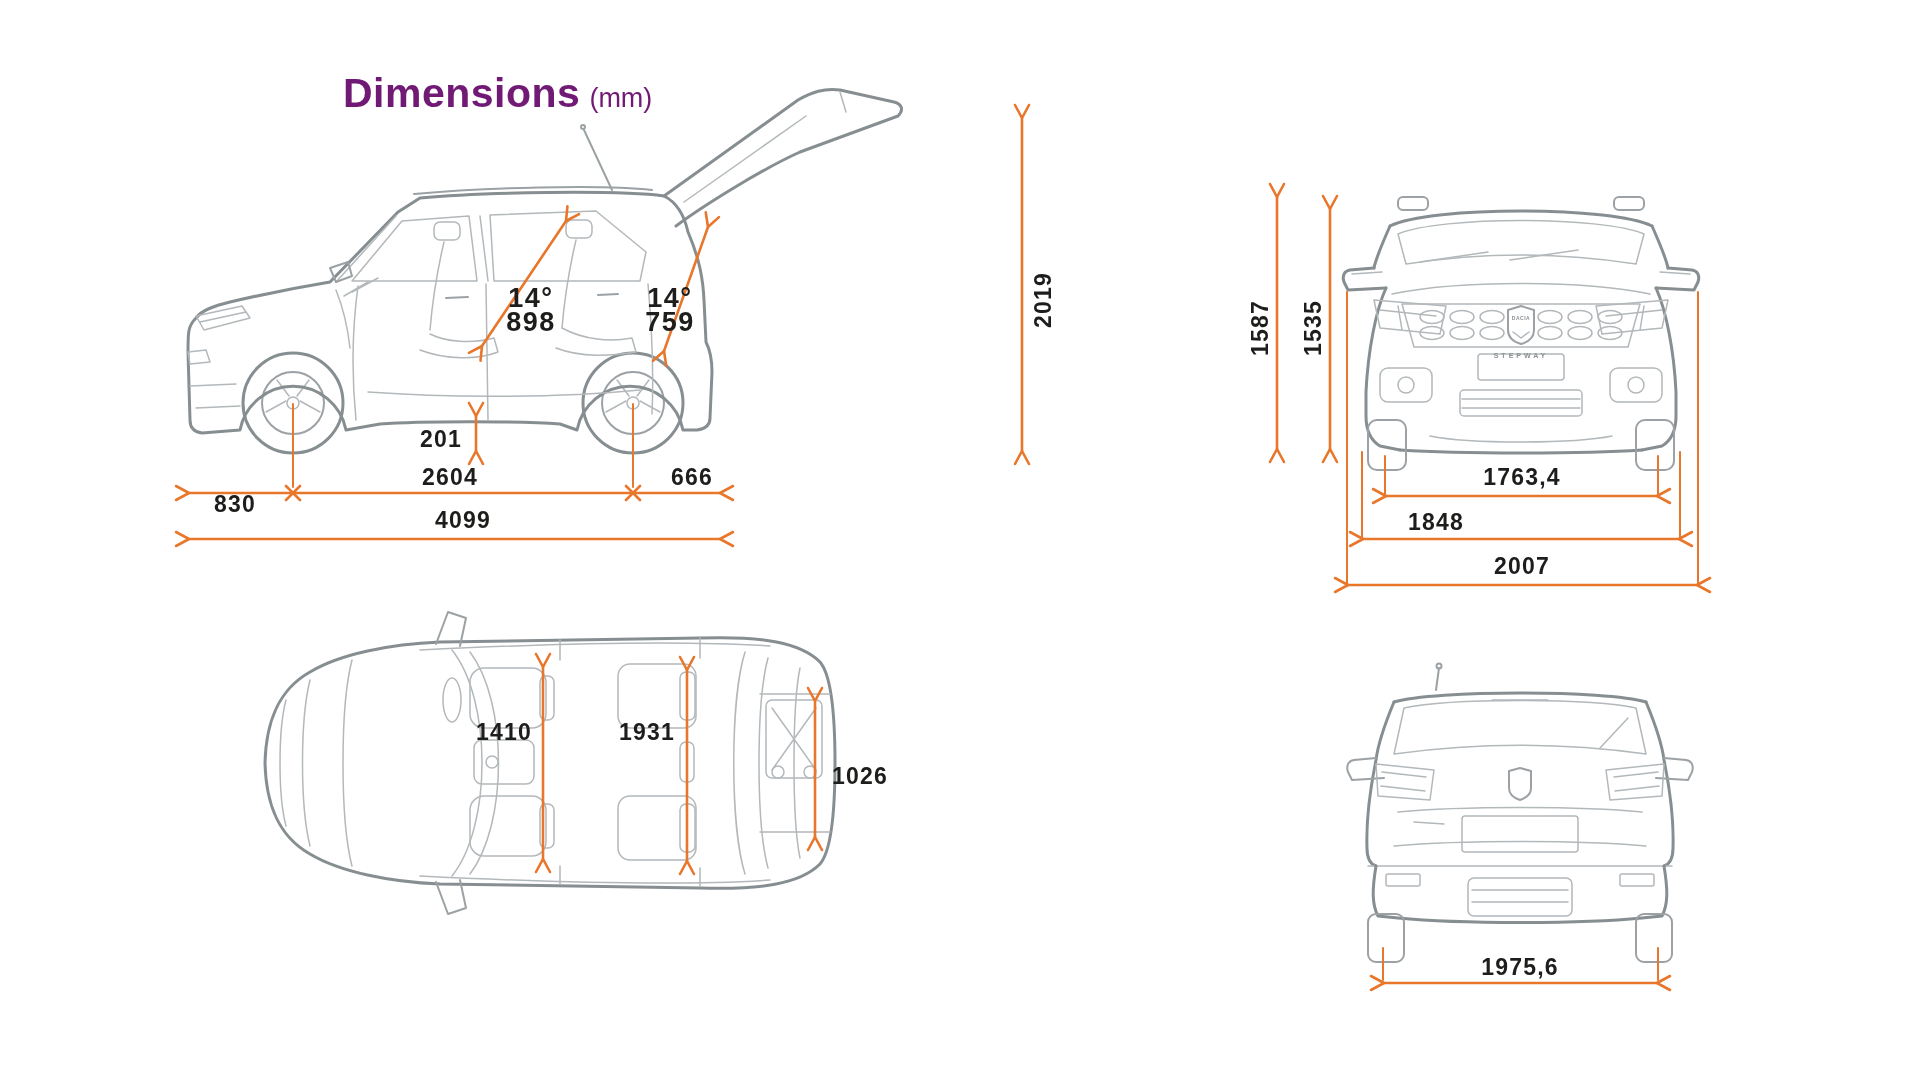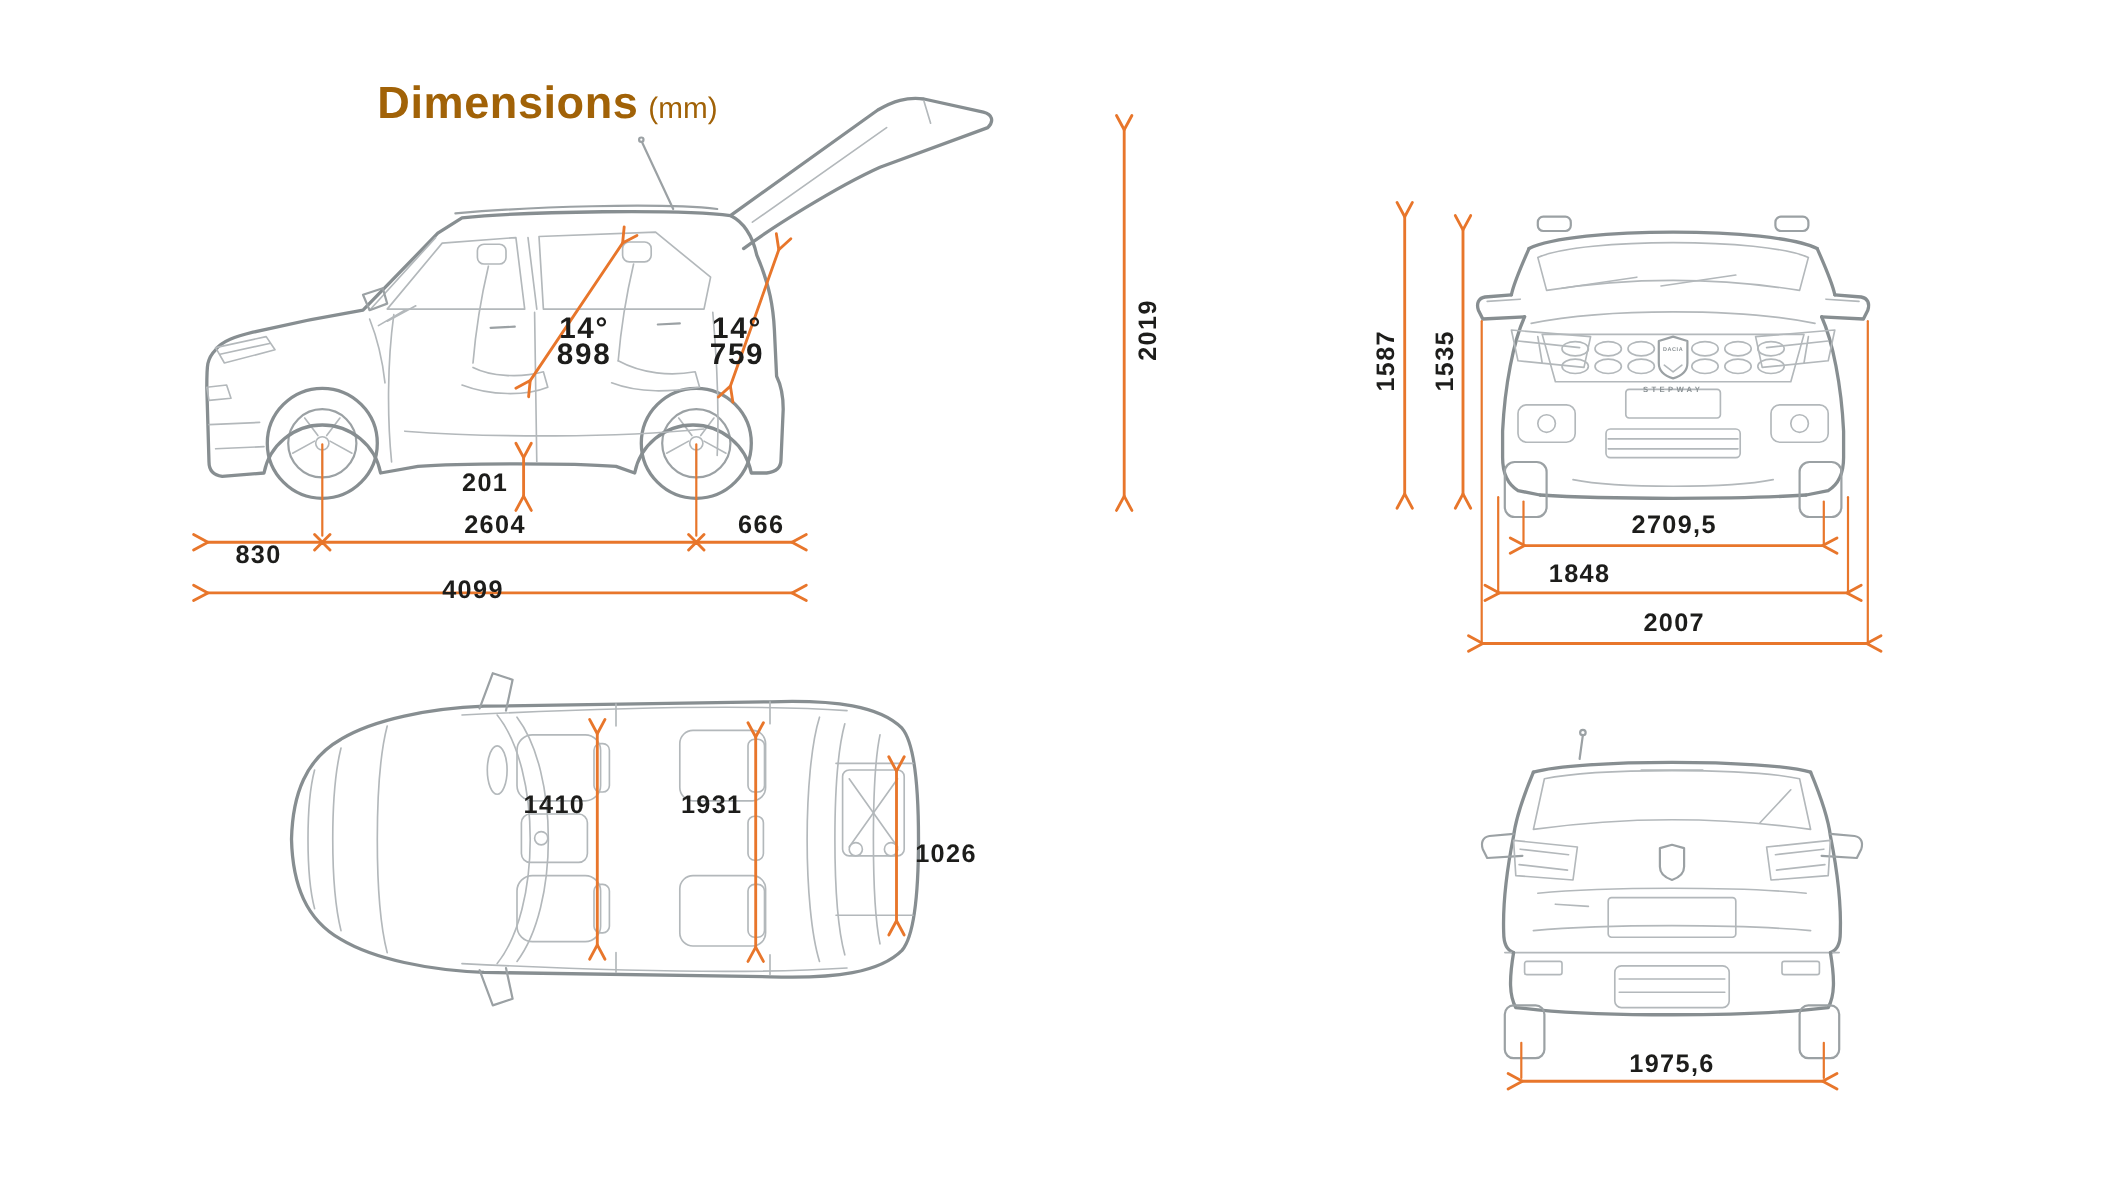--- a/index.html
+++ b/index.html
@@ -17,7 +17,7 @@
        font-size:23px;letter-spacing:1.2px;white-space:nowrap;}
   .lbl.rot{transform:translate(-50%,-50%) rotate(-90deg);}
   .seat{font-size:27px;line-height:24px;text-align:center;letter-spacing:1.5px;margin-top:48px;}
-  .title{position:absolute;left:343px;top:70px;color:#a16207;white-space:nowrap;}
+  .title{position:absolute;left:343px;top:70px;color:#701a75;white-space:nowrap;}
   .title .main{font-size:41px;font-weight:bold;letter-spacing:.5px;}
   .title .unit{font-size:27px;font-weight:normal;margin-left:9px;}
   .badge-txt{position:absolute;transform:translate(-50%,-50%);color:#8A9194;font-weight:bold;}

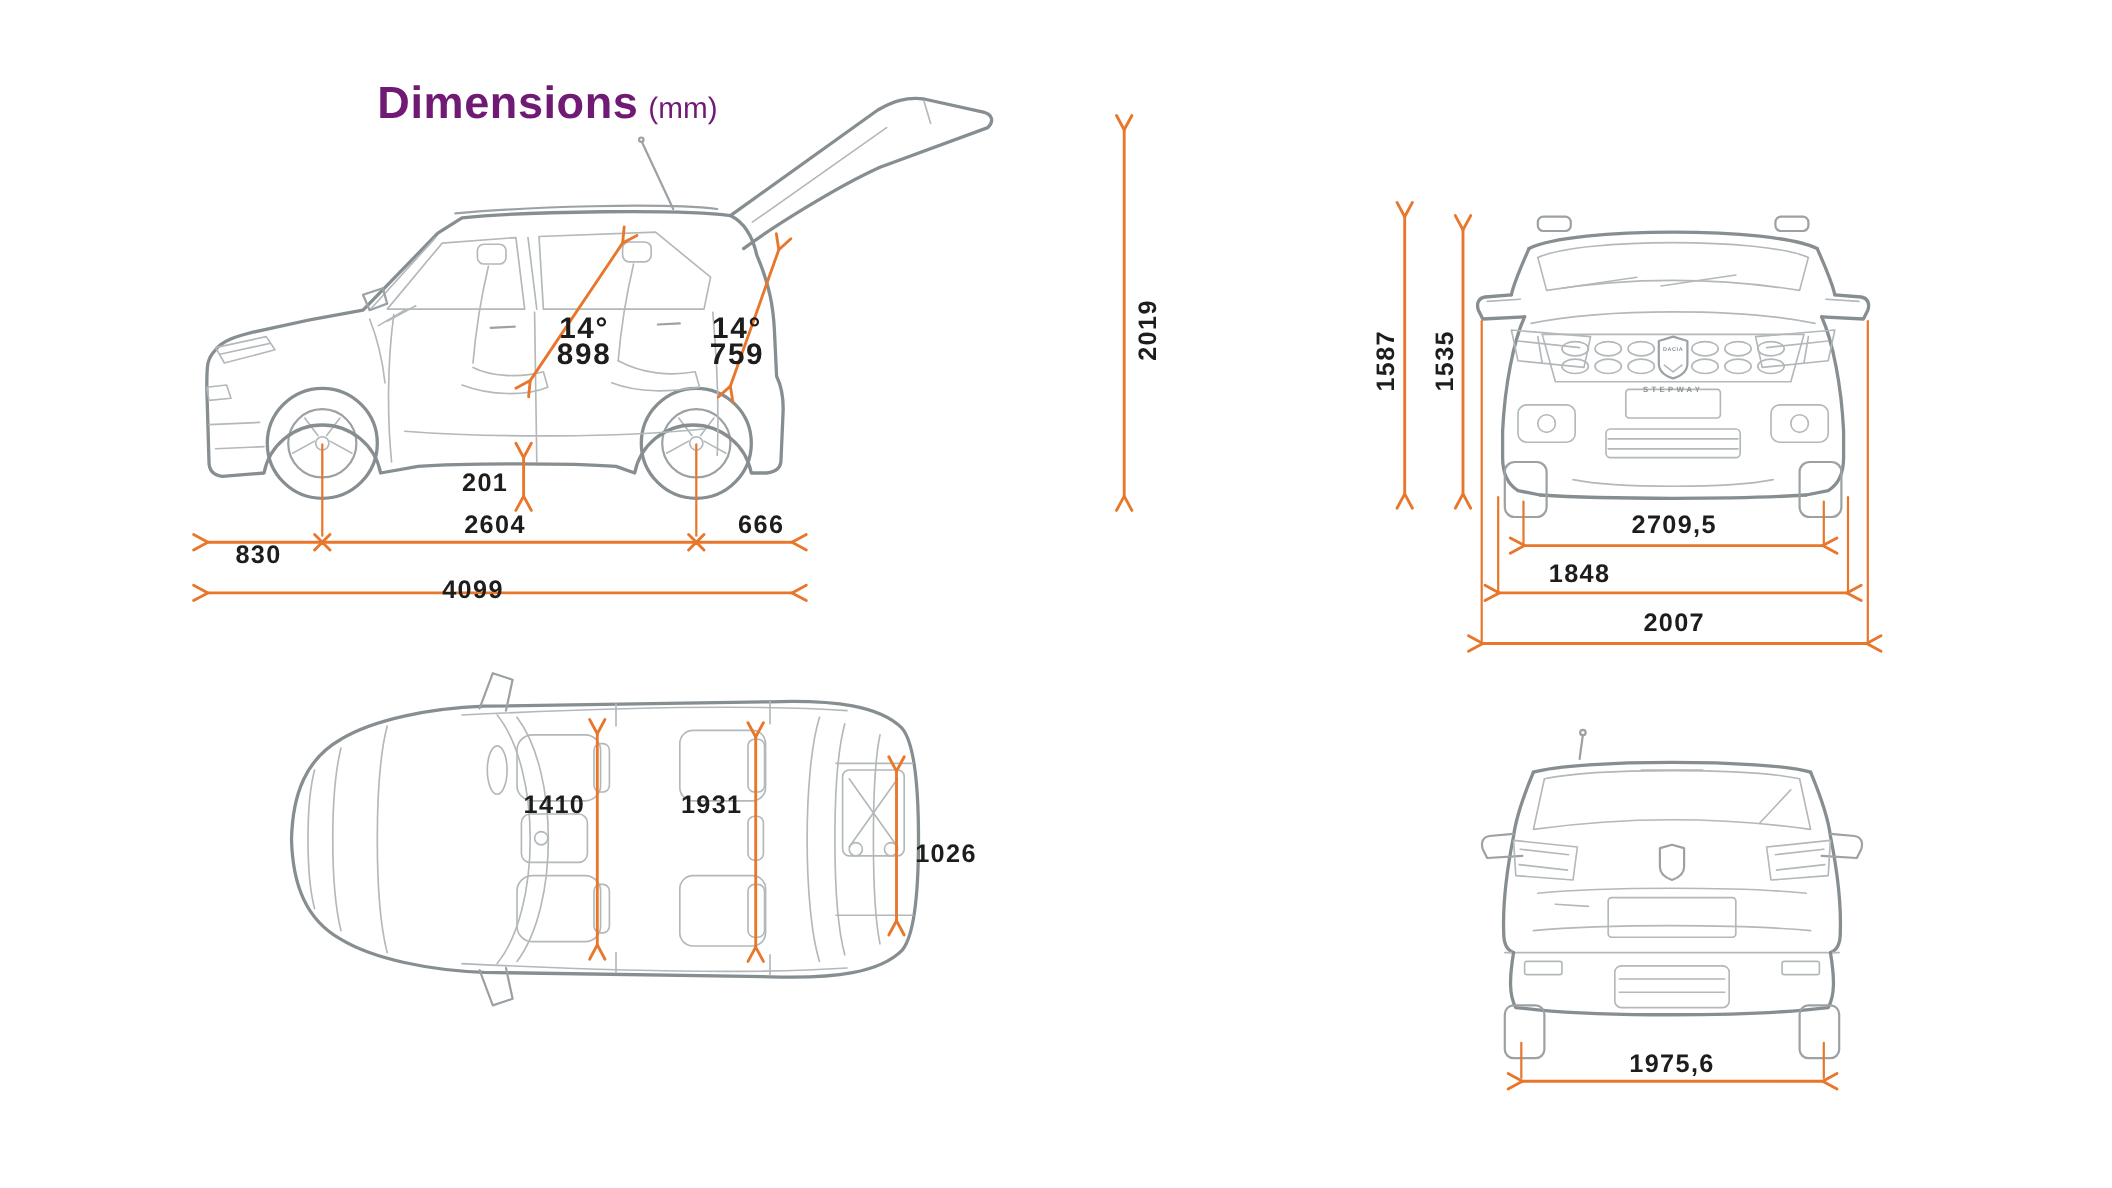--- a/index.html
+++ b/index.html
@@ -245,7 +245,7 @@
 
 <div class="lbl rot" style="left:1260px;top:328px;">1587</div>
 <div class="lbl rot" style="left:1313px;top:328px;">1535</div>
-<div class="lbl" style="left:1522px;top:477px;">2709,5</div>
+<div class="lbl" style="left:1522px;top:477px;">1763,4</div>
 <div class="lbl" style="left:1436px;top:522px;">1848</div>
 <div class="lbl" style="left:1522px;top:566px;">2007</div>
 <div class="badge-txt badge-dacia" style="left:1521px;top:318px;">DACIA</div>

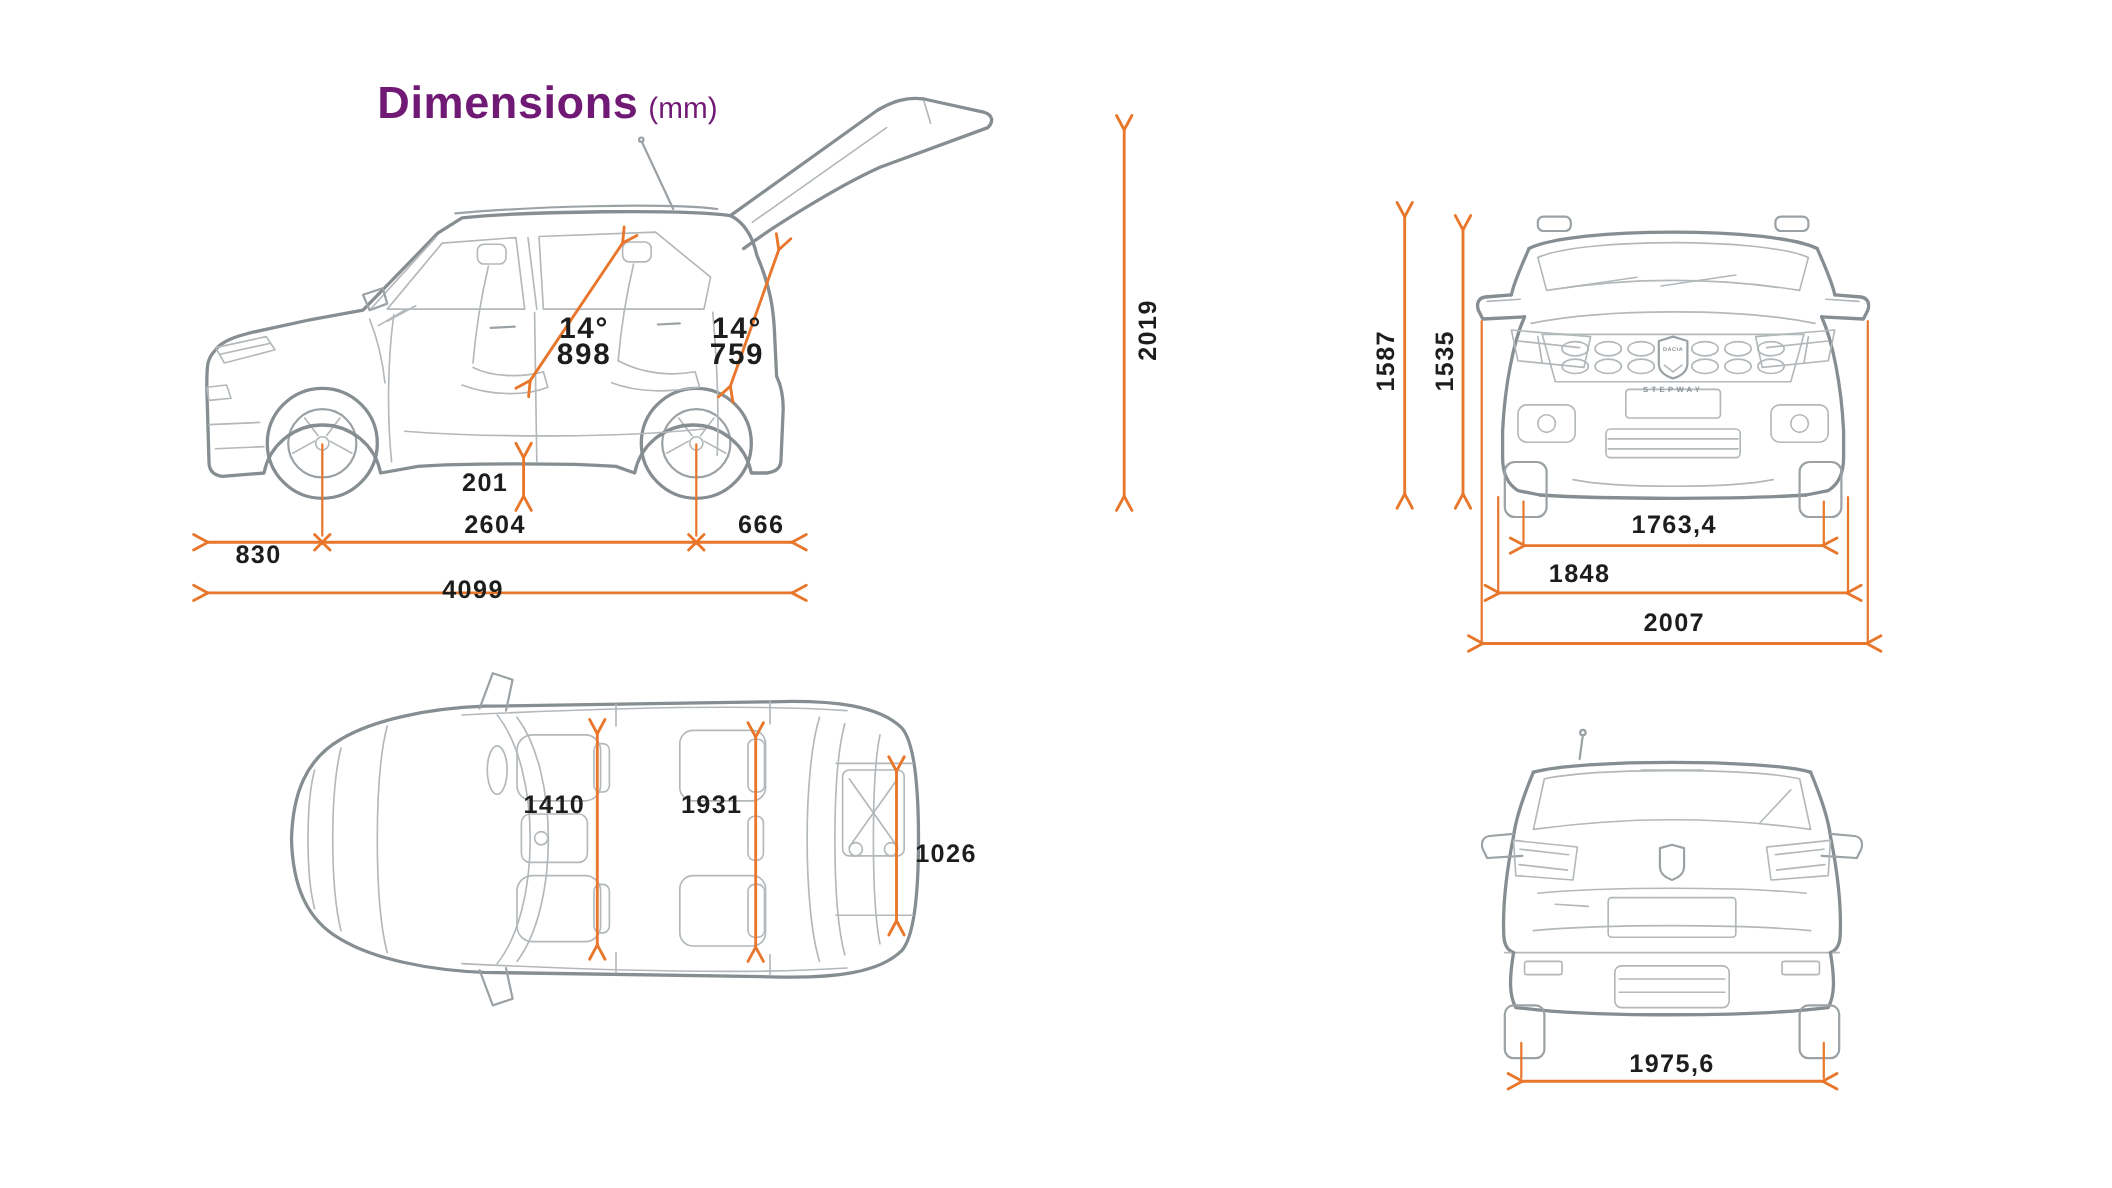--- a/index.html
+++ b/index.html
@@ -240,7 +240,7 @@
 <div class="lbl" style="left:235px;top:504px;">830</div>
 <div class="lbl" style="left:450px;top:477px;">2604</div>
 <div class="lbl" style="left:692px;top:477px;">666</div>
-<div class="lbl" style="left:430px;top:520px;margin-top:16px;">4099</div>
+<div class="lbl" style="left:463px;top:520px;">4099</div>
 <div class="lbl rot" style="left:1043px;top:300px;">2019</div>
 
 <div class="lbl rot" style="left:1260px;top:328px;">1587</div>

